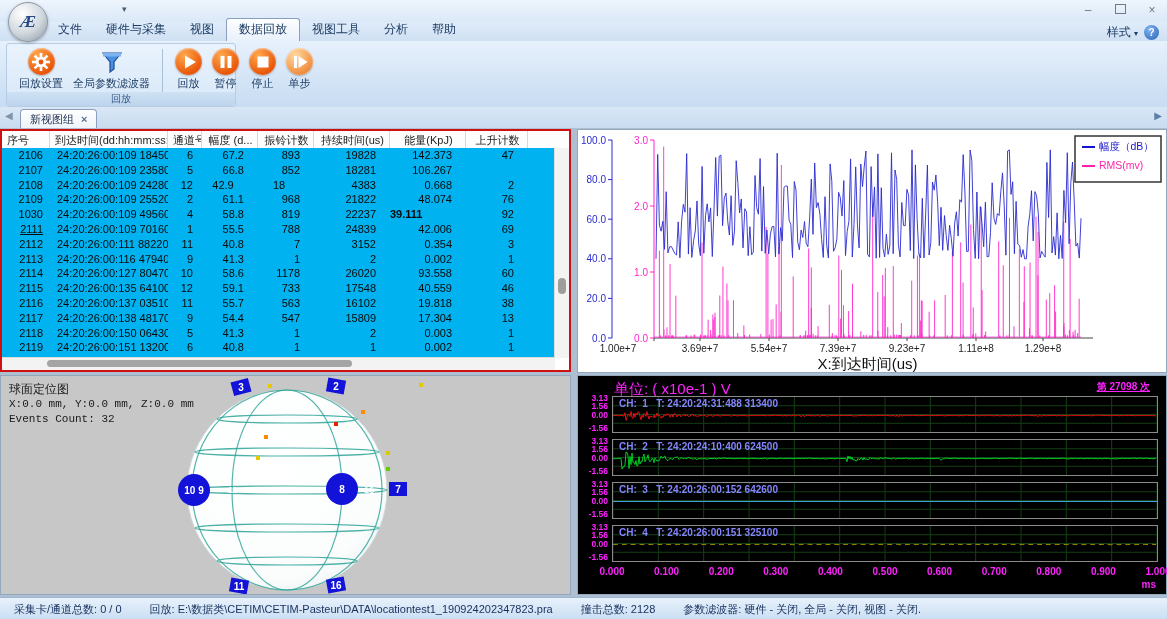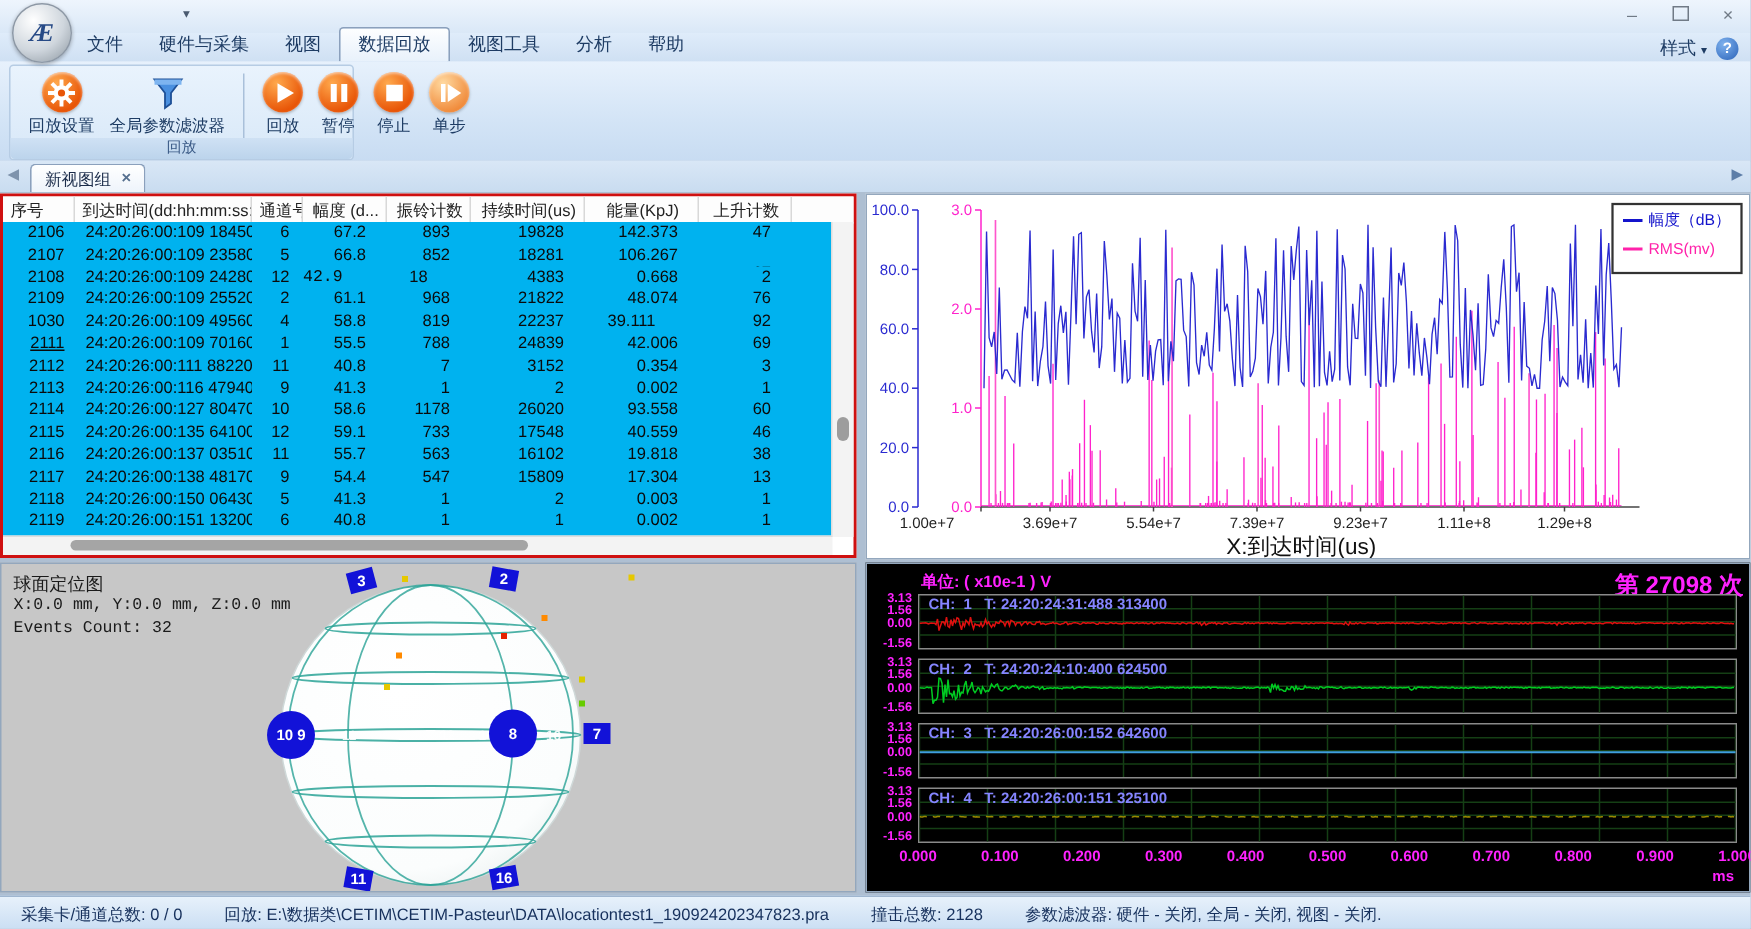--- a/index.html
+++ b/index.html
@@ -212,7 +212,7 @@
           <div class="td" style="width: 48px; text-align: right; padding-right: 7px;">2108</div>
           <div class="td" style="width: 118px; padding-left: 7px;">24:20:26:00:109 242800</div>
           <div class="td" style="width: 34px; text-align: right; padding-right: 9px;">12</div>
-          <div class="td" style="width: 56px; text-align: left; padding-right: 14px; font-family: Liberation Mono, monospace;">42.9</div>
+          <div class="td" style="width: 56px; text-align: center; padding-right: 14px;">42.9</div>
           <div class="td" style="width: 56px; text-align: center; padding-right: 14px;">18</div>
           <div class="td" style="width: 76px; text-align: right; padding-right: 14px;">4383</div>
           <div class="td" style="width: 76px; text-align: right; padding-right: 14px;">0.668</div>

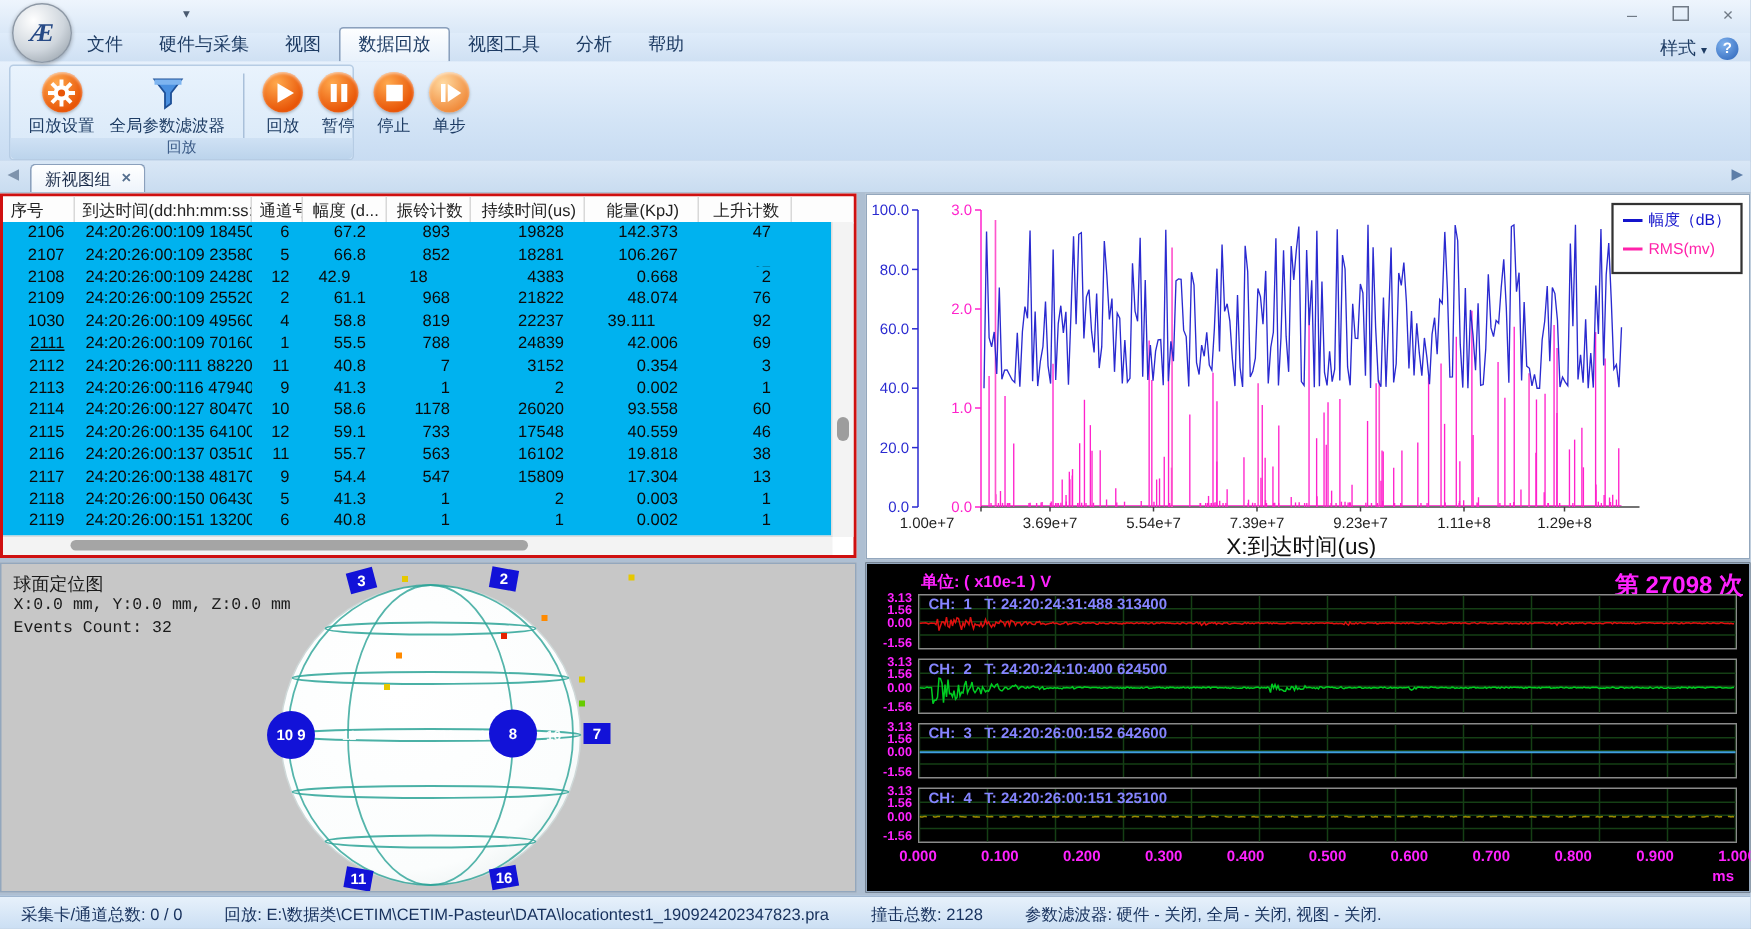--- a/index.html
+++ b/index.html
@@ -235,7 +235,7 @@
           <div class="td" style="width: 56px; text-align: right; padding-right: 14px;">58.8</div>
           <div class="td" style="width: 56px; text-align: right; padding-right: 14px;">819</div>
           <div class="td" style="width: 76px; text-align: right; padding-right: 14px;">22237</div>
-          <div class="td" style="width: 76px; text-align: center; padding-right: 14px;">39.111</div>
+          <div class="td" style="width: 76px; text-align: left; padding-right: 14px; font-weight: bold;">39.111</div>
           <div class="td" style="width: 62px; text-align: right; padding-right: 14px;">92</div>
         </div>
         <div class="tr">

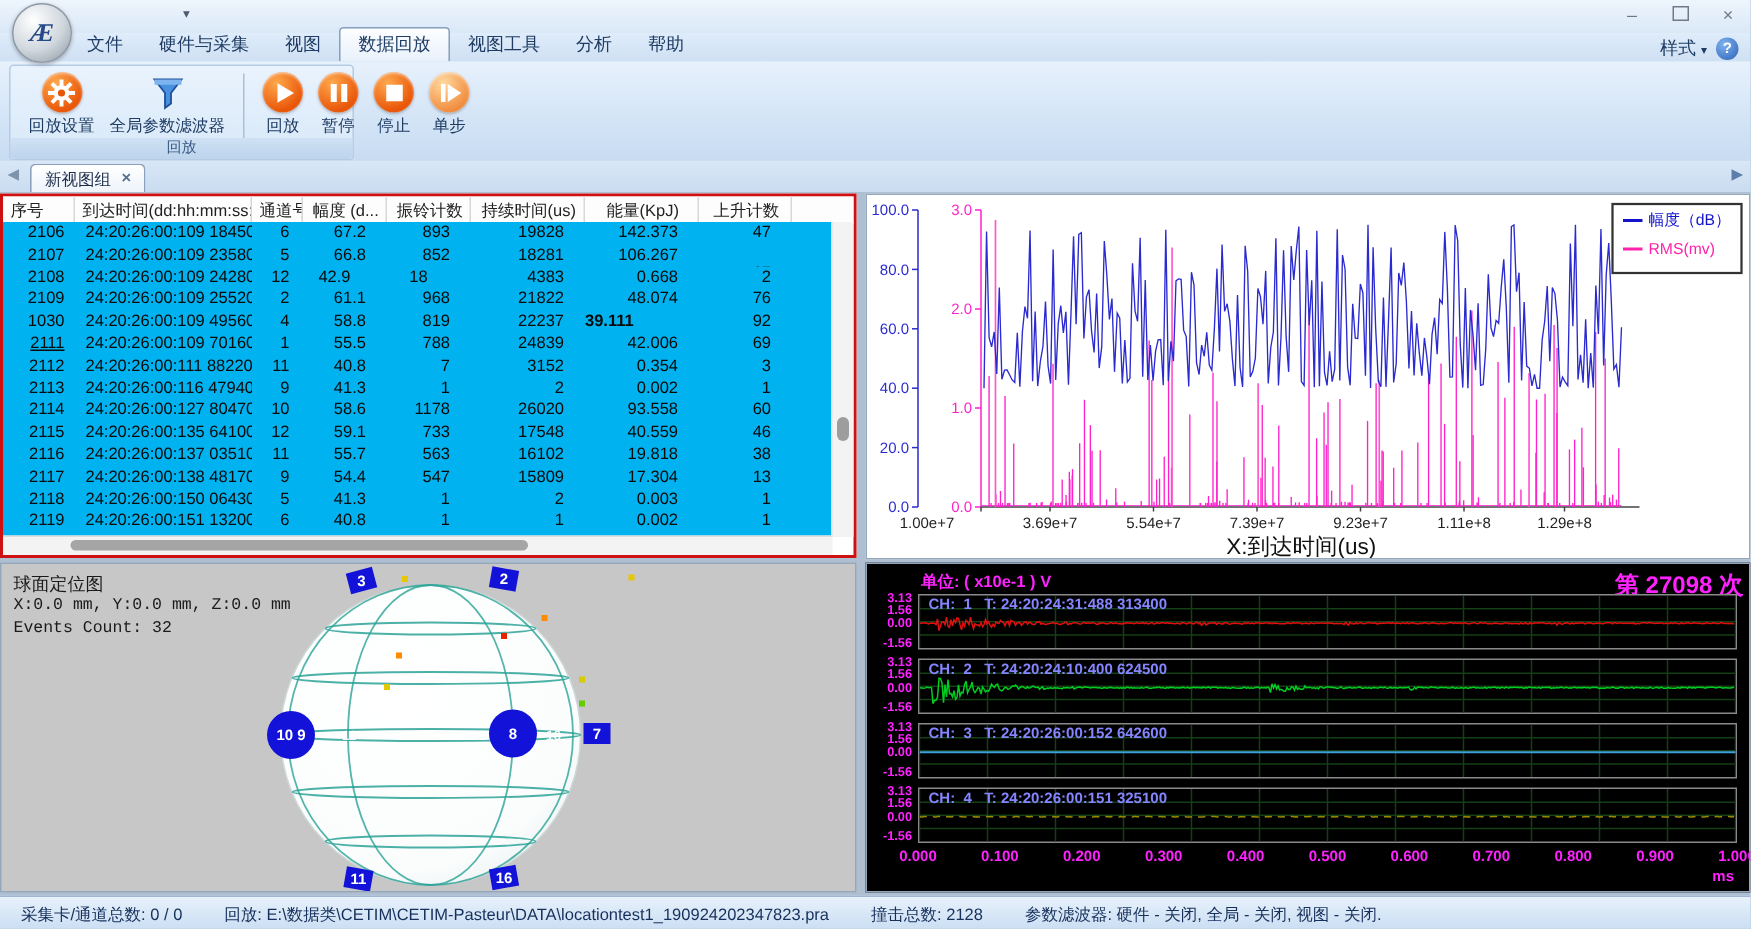--- a/index.html
+++ b/index.html
@@ -57,7 +57,7 @@
   .sph-text{position:absolute;left:8px;top:6px;font-size:12px;color:#1a1a1a;line-height:15px;z-index:5;}
   .sph-text .mono{font-family:Liberation Mono, monospace;font-size:11px;}
   
-  .wv-head{position:absolute;left:36px;top:4px;font-size:11px;font-weight:bold;color:#ff22ff;}
+  .wv-head{position:absolute;left:36px;top:4px;font-size:15px;font-weight:normal;color:#ff22ff;}
   .wv-count{position:absolute;right:4px;top:4px;font-size:16px;font-weight:bold;color:#ff22ff;text-decoration:underline;}
   .wv-strip{position:absolute;left:34px;width:546px;height:37px;border:1px solid #8a8a8a;background:#000;box-sizing:border-box;}
   .wv-ch{position:absolute;left:6px;top:1px;font-size:10px;font-weight:bold;color:#8585ff;z-index:4;white-space:pre;}

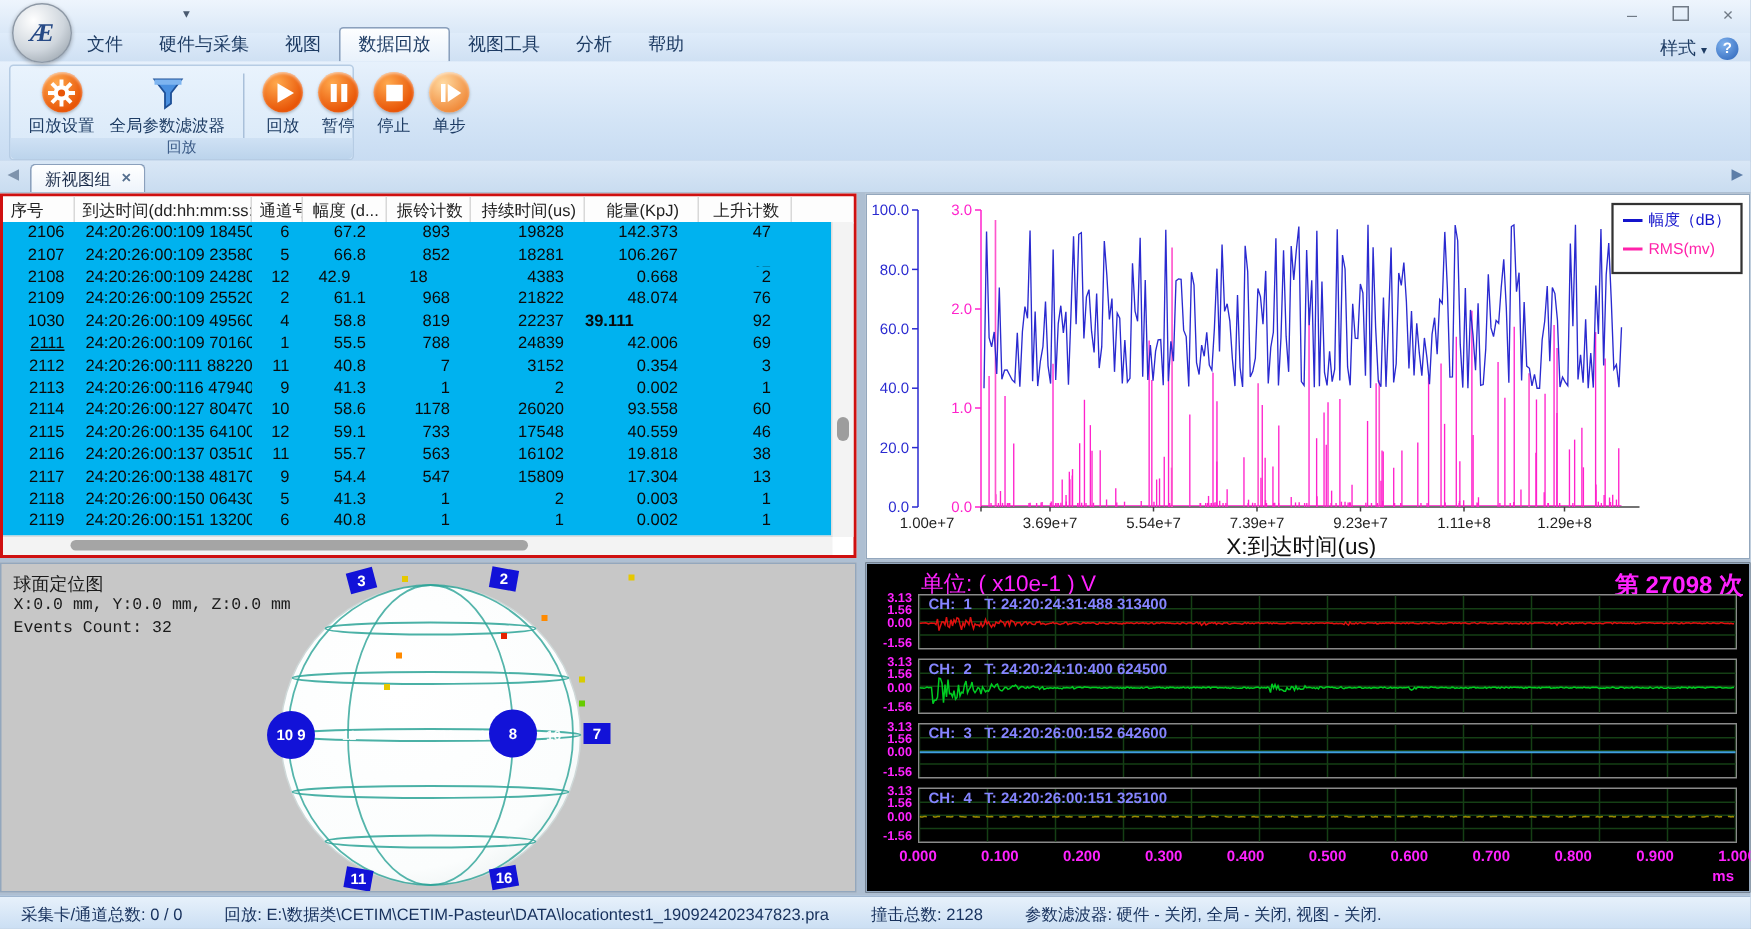--- a/index.html
+++ b/index.html
@@ -58,7 +58,7 @@
   .sph-text .mono{font-family:Liberation Mono, monospace;font-size:11px;}
   
   .wv-head{position:absolute;left:36px;top:4px;font-size:15px;font-weight:normal;color:#ff22ff;}
-  .wv-count{position:absolute;right:4px;top:4px;font-size:16px;font-weight:bold;color:#ff22ff;text-decoration:underline;}
+  .wv-count{position:absolute;right:16px;top:4px;font-size:10px;font-weight:bold;color:#ff22ff;text-decoration:underline;}
   .wv-strip{position:absolute;left:34px;width:546px;height:37px;border:1px solid #8a8a8a;background:#000;box-sizing:border-box;}
   .wv-ch{position:absolute;left:6px;top:1px;font-size:10px;font-weight:bold;color:#8585ff;z-index:4;white-space:pre;}
   .wv-ylab{position:absolute;font-size:8.5px;font-weight:bold;color:#ff22ff;width:28px;text-align:right;}

